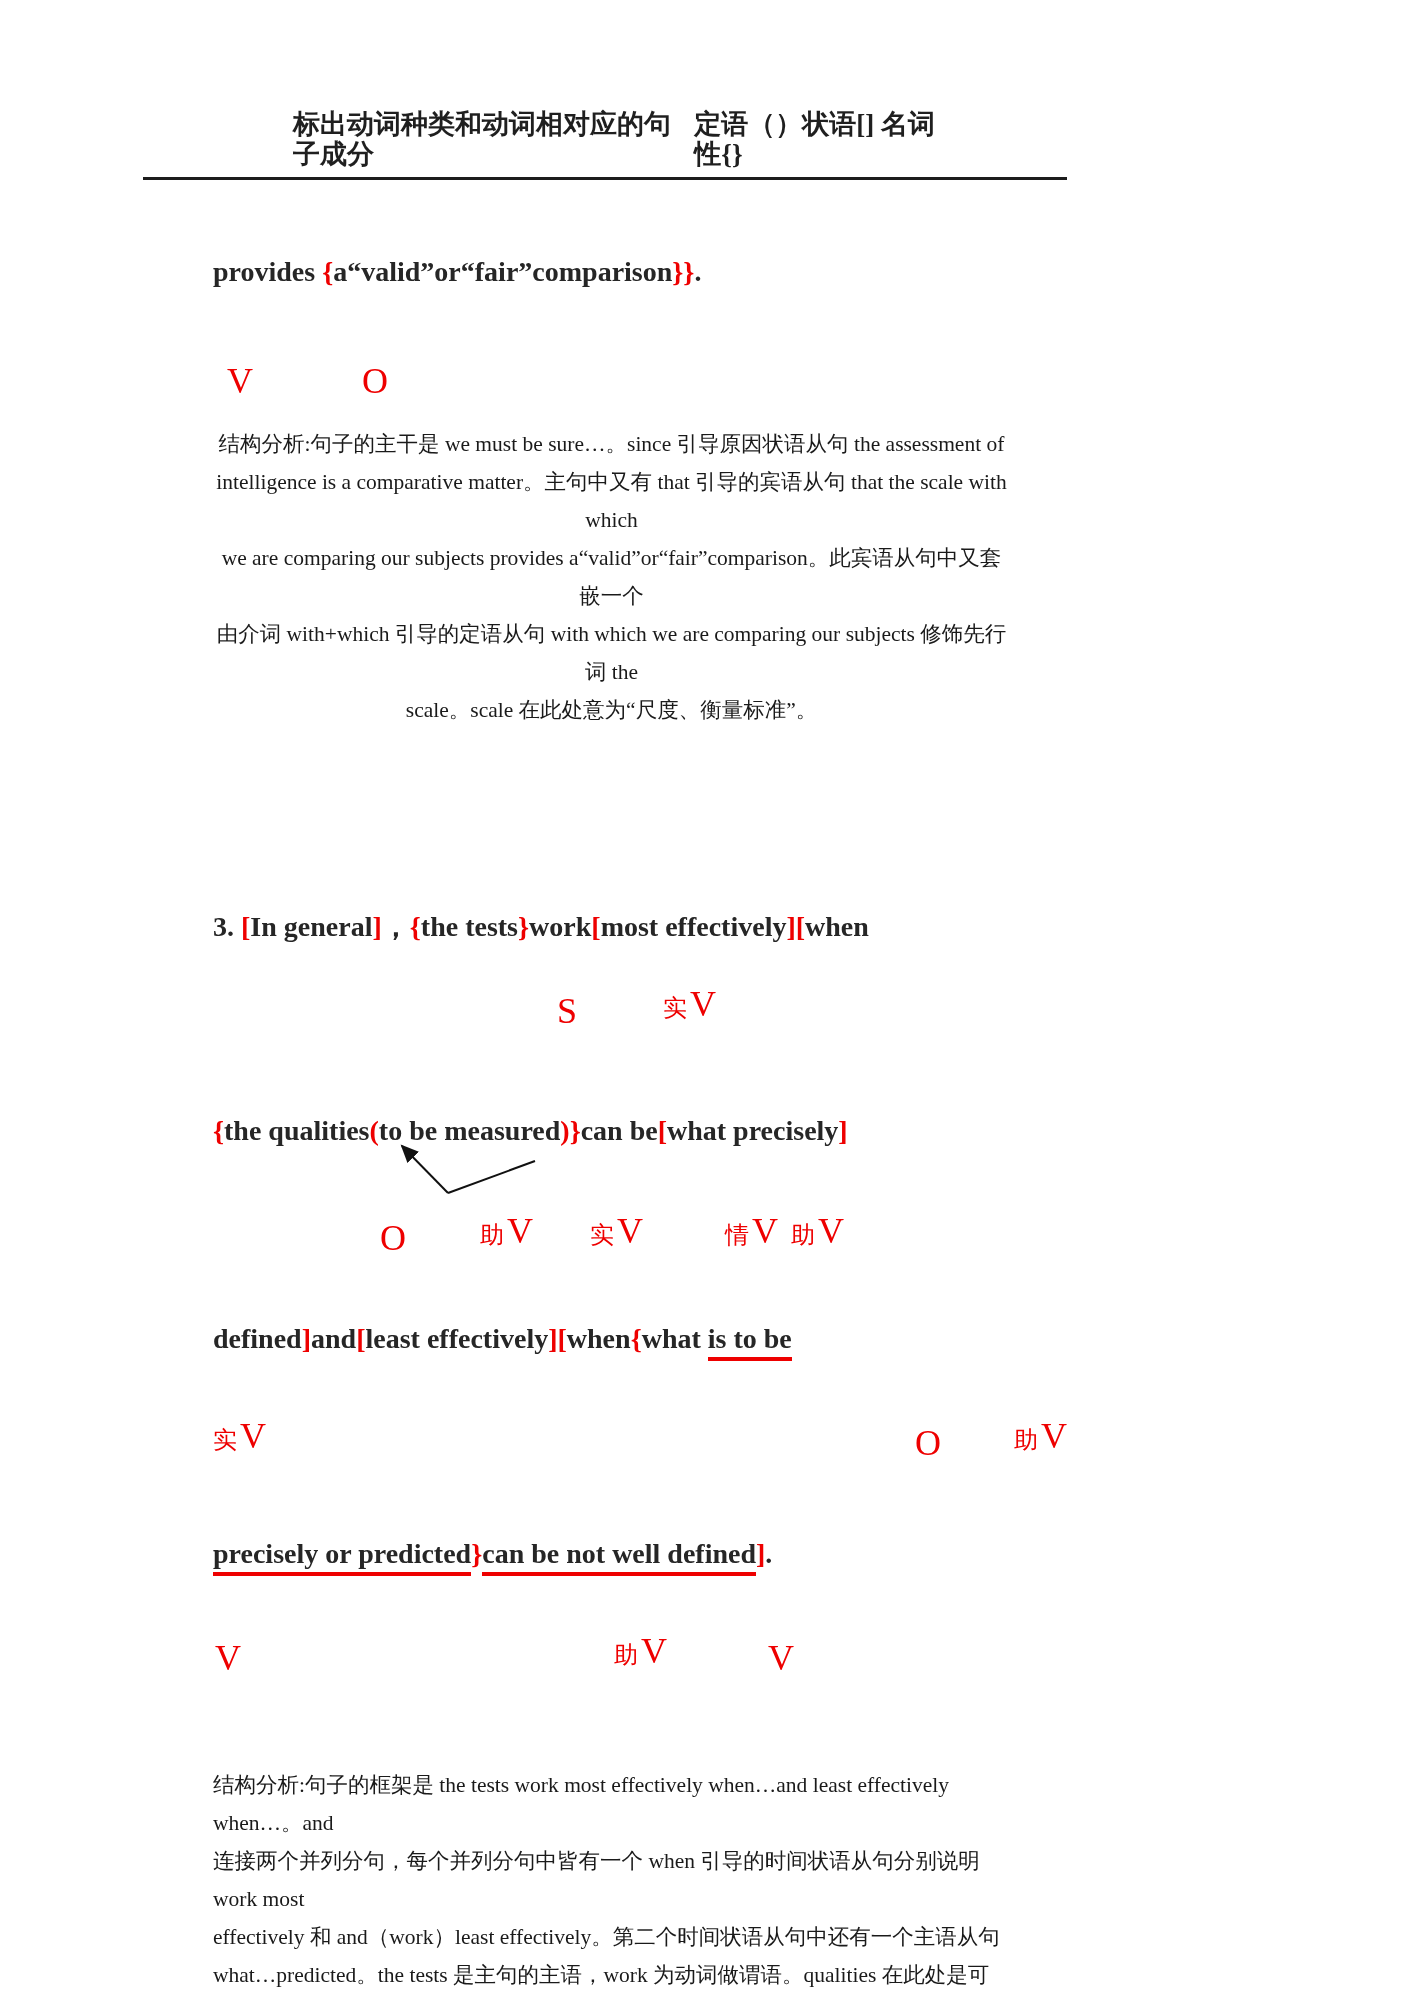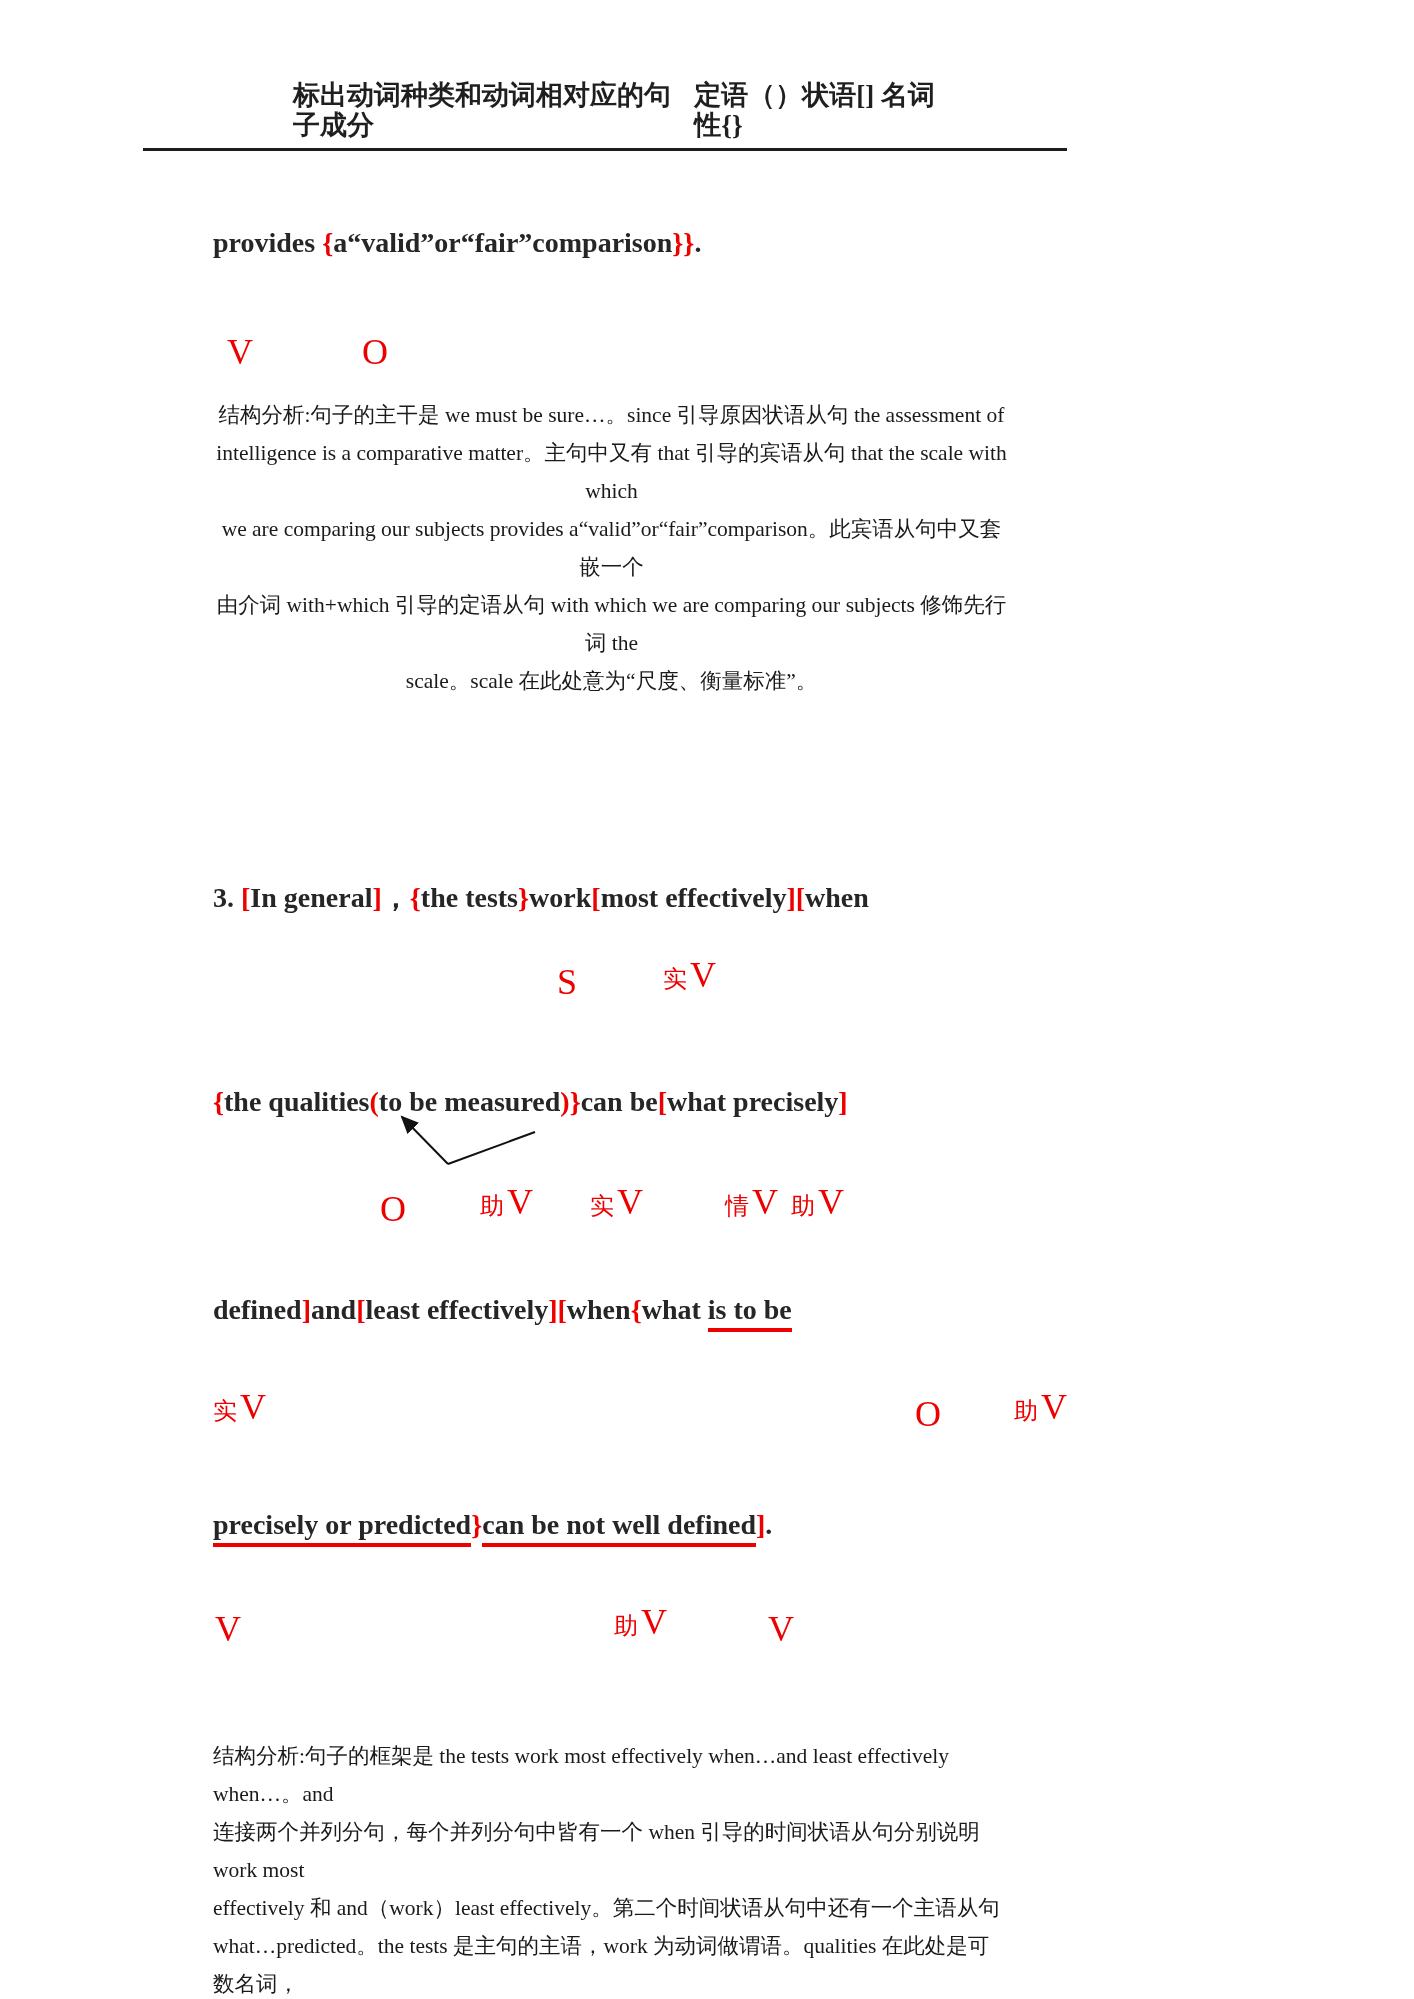--- a/index.html
+++ b/index.html
@@ -7,7 +7,7 @@
     position:relative;
     width:1210px;height:1999px;
     box-sizing:border-box;
-    padding-top:80px;
+    padding-top:109px;
     background:#ffffff;
     font-family:"Liberation Serif","DejaVu Serif",serif;
     color:var(--ink,#1f1f1f);

